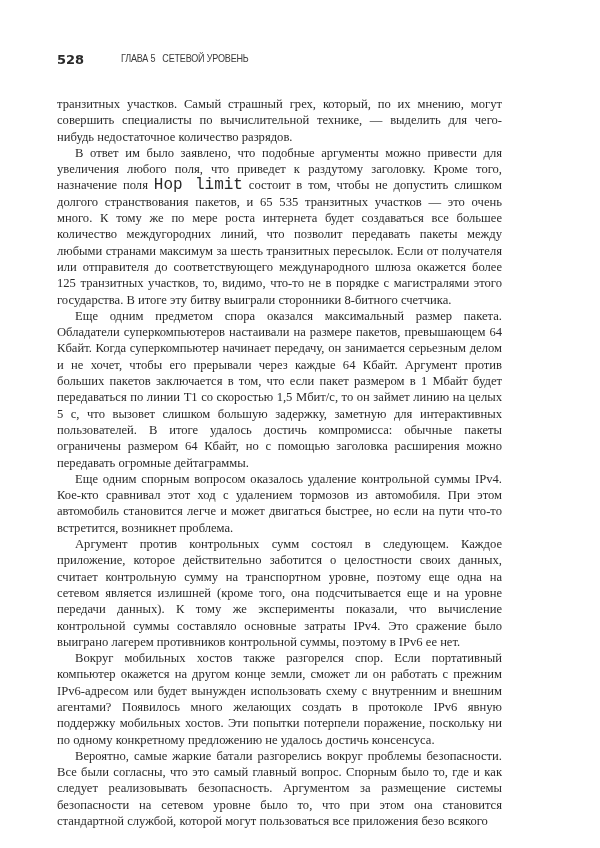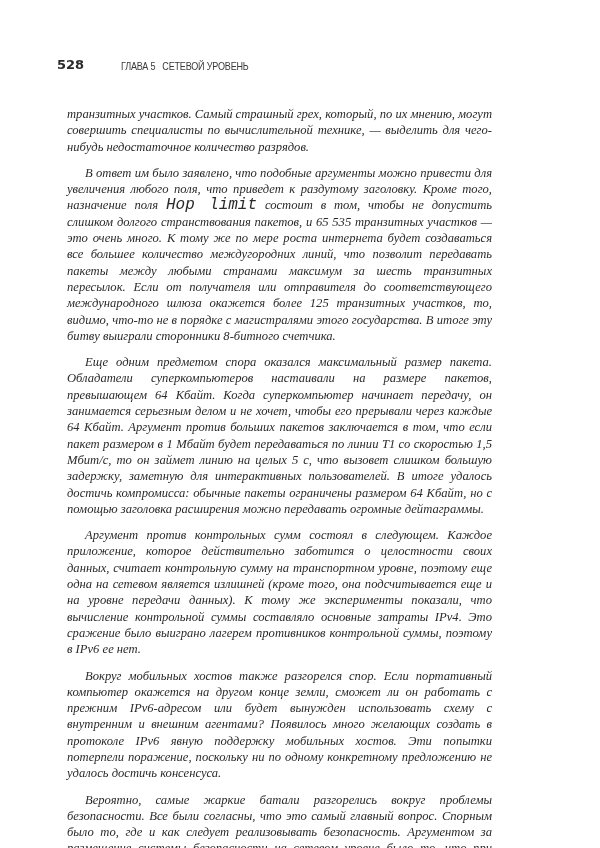--- a/index.html
+++ b/index.html
@@ -5,7 +5,7 @@
   html, body { margin: 0; padding: 0; background: #ffffff; }
   body { width: 600px; height: 848px; position: relative; overflow: hidden; }
   .page { position: absolute; left: 57px; top: 52px; width: 445px; }
-  .header { display: flex; align-items: flex-end; height: 20px; }
+  .header { display: flex; align-items: flex-start; height: 20px; }
   .page-num { font-family: "DejaVu Sans", sans-serif; font-weight: bold; font-size: 13px; color: #2a2a2a; width: 64px; }
   .chapter { font-family: "Liberation Sans", sans-serif; font-size: 10.5px; color: #3a3a3a; letter-spacing: -0.2px; transform: scaleX(0.86); transform-origin: left; white-space: nowrap; }
   .chapter span + span { margin-left: 8px; }

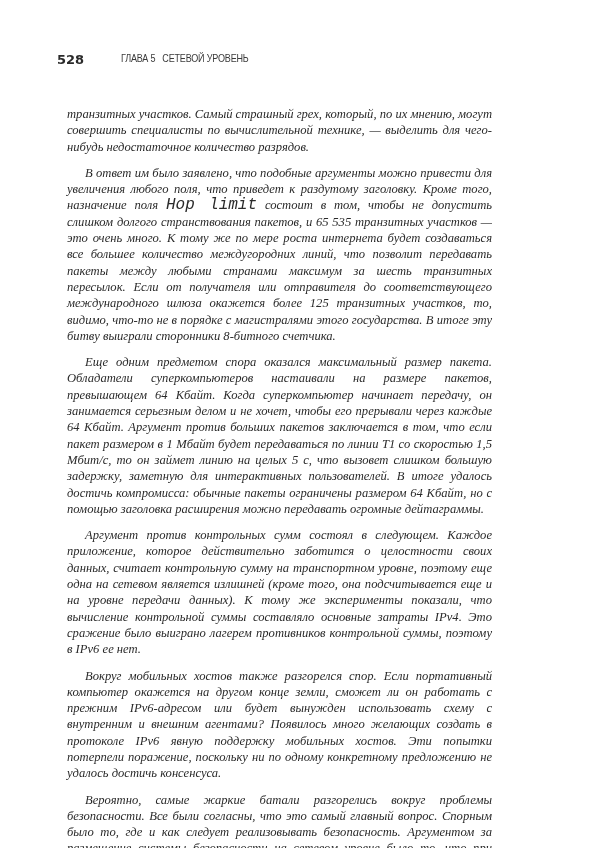--- a/index.html
+++ b/index.html
@@ -10,7 +10,7 @@
   .chapter { font-family: "Liberation Sans", sans-serif; font-size: 10.5px; color: #3a3a3a; letter-spacing: -0.2px; transform: scaleX(0.86); transform-origin: left; white-space: nowrap; }
   .chapter span + span { margin-left: 8px; }
   .body { position: absolute; top: 44px; left: 0; width: 445px; font-family: "Liberation Serif", serif; font-size: 12.6px; line-height: 16.3px; color: #2a2a2a; text-align: justify; }
-  .body p { margin: 10px; text-indent: 18px; font-style: italic; }
+  .body p { margin: 0; text-indent: 18px; }
   .body p.cont { text-indent: 0; }
   code { font-family: "Liberation Mono", monospace; font-size: 16px; }
 </style>

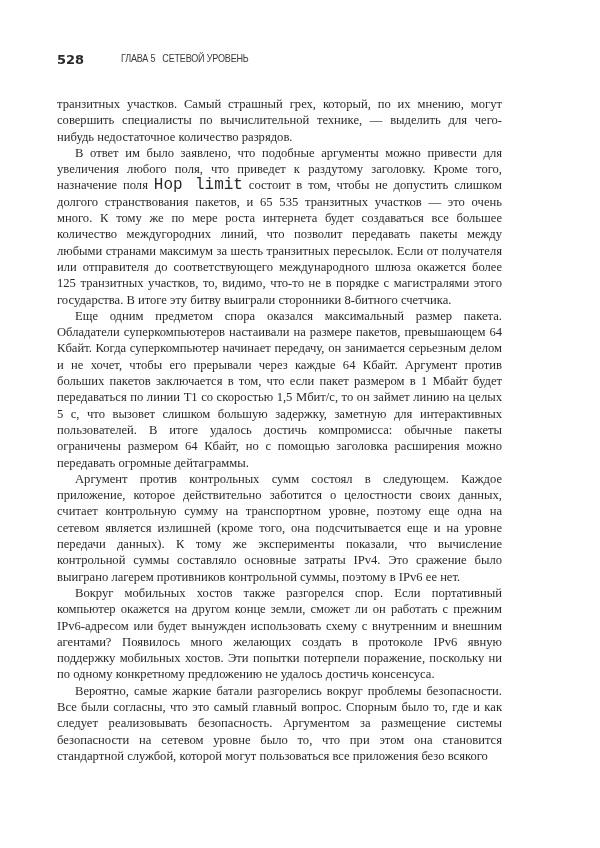--- a/index.html
+++ b/index.html
@@ -29,6 +29,7 @@
     <p class="cont">транзитных участков. Самый страшный грех, который, по их мнению, могут совершить специалисты по вычислительной технике, — выделить для чего-нибудь недостаточное количество разрядов.</p>
     <p><span>В ответ им было заявлено, что подобные аргументы можно привести для увеличения любого поля, что приведет к раздутому заголовку. Кроме того, назначение поля </span><code>Hop limit</code><span> состоит в том, чтобы не допустить слишком долгого странствования пакетов, и 65 535 транзитных участков — это очень много. К тому же по мере роста интернета будет создаваться все большее количество междугородних линий, что позволит передавать пакеты между любыми странами максимум за шесть транзитных пересылок. Если от получателя или отправителя до соответствующего международного шлюза окажется более 125 транзитных участков, то, видимо, что-то не в порядке с магистралями этого государства. В итоге эту битву выиграли сторонники 8-битного счетчика.</span></p>
     <p>Еще одним предметом спора оказался максимальный размер пакета. Обладатели суперкомпьютеров настаивали на размере пакетов, превышающем 64 Кбайт. Когда суперкомпьютер начинает передачу, он занимается серьезным делом и не хочет, чтобы его прерывали через каждые 64 Кбайт. Аргумент против больших пакетов заключается в том, что если пакет размером в 1 Мбайт будет передаваться по линии Т1 со скоростью 1,5 Мбит/с, то он займет линию на целых 5 с, что вызовет слишком большую задержку, заметную для интерактивных пользователей. В итоге удалось достичь компромисса: обычные пакеты ограничены размером 64 Кбайт, но с помощью заголовка расширения можно передавать огромные дейтаграммы.</p>
+    <p>Еще одним спорным вопросом оказалось удаление контрольной суммы IPv4. Кое-кто сравнивал этот ход с удалением тормозов из автомобиля. При этом автомобиль становится легче и может двигаться быстрее, но если на пути что-то встретится, возникнет проблема.</p>
     <p>Аргумент против контрольных сумм состоял в следующем. Каждое приложение, которое действительно заботится о целостности своих данных, считает контрольную сумму на транспортном уровне, поэтому еще одна на сетевом является излишней (кроме того, она подсчитывается еще и на уровне передачи данных). К тому же эксперименты показали, что вычисление контрольной суммы составляло основные затраты IPv4. Это сражение было выиграно лагерем противников контрольной суммы, поэтому в IPv6 ее нет.</p>
     <p>Вокруг мобильных хостов также разгорелся спор. Если портативный компьютер окажется на другом конце земли, сможет ли он работать с прежним IPv6-адресом или будет вынужден использовать схему с внутренним и внешним агентами? Появилось много желающих создать в протоколе IPv6 явную поддержку мобильных хостов. Эти попытки потерпели поражение, поскольку ни по одному конкретному предложению не удалось достичь консенсуса.</p>
     <p>Вероятно, самые жаркие батали разгорелись вокруг проблемы безопасности. Все были согласны, что это самый главный вопрос. Спорным было то, где и как следует реализовывать безопасность. Аргументом за размещение системы безопасности на сетевом уровне было то, что при этом она становится стандартной службой, которой могут пользоваться все приложения безо всякого</p>

